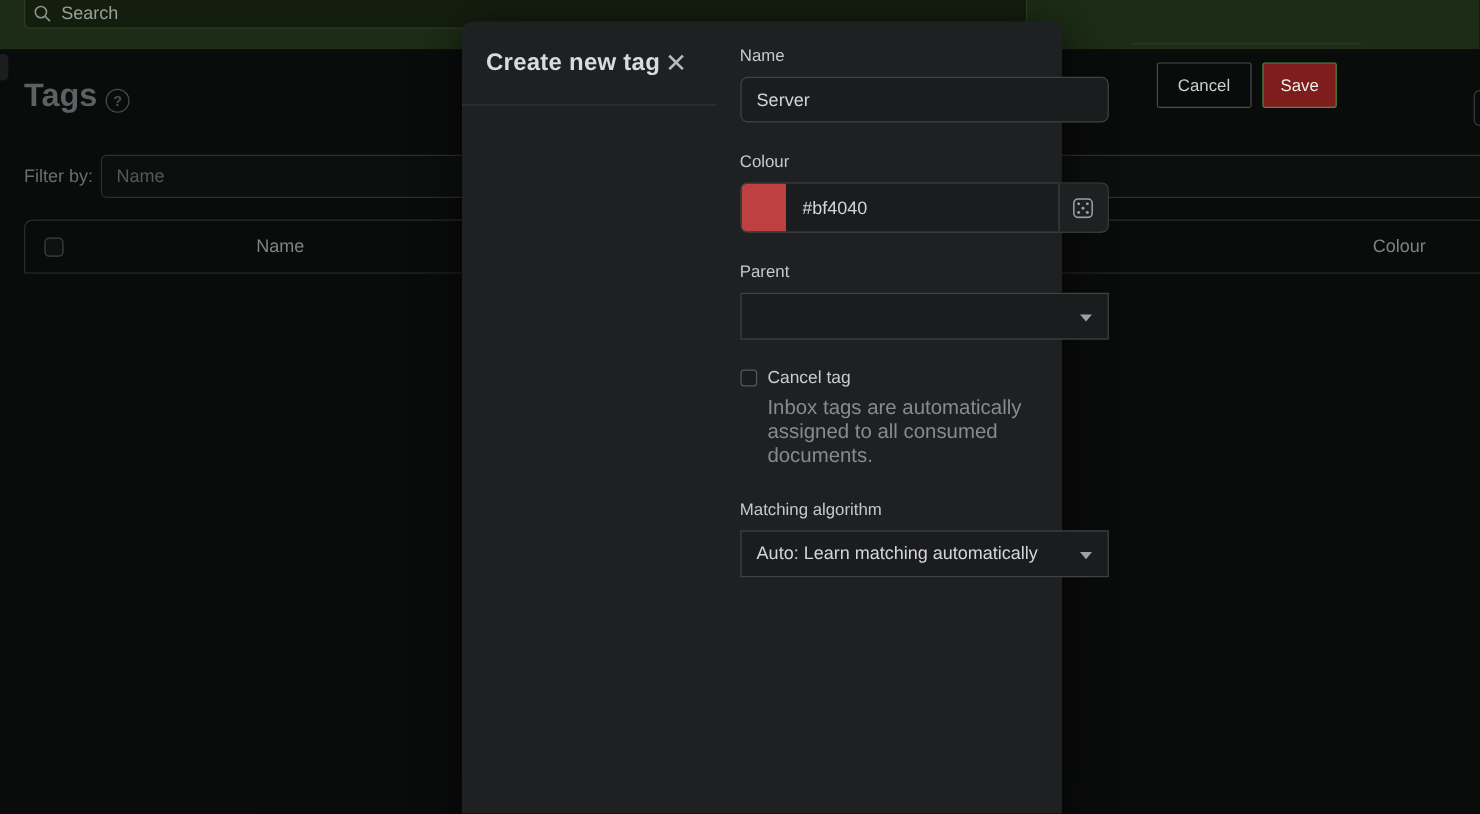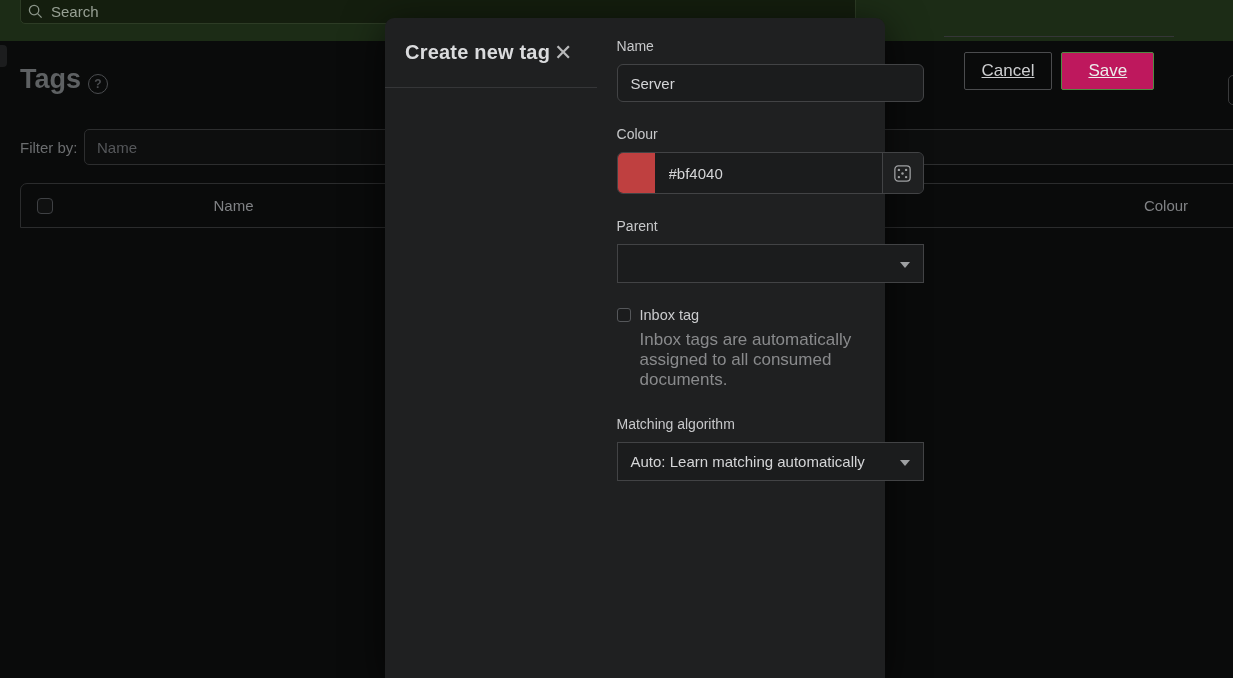--- a/index.html
+++ b/index.html
@@ -86,7 +86,7 @@
   
   .modal-footer { flex:0 0 auto; margin-top:18px; border-top:1px solid #353638;
                   padding:15px 20px; display:flex; justify-content:flex-end; gap:9px; }
-  .btn { height:38px; border-radius:2px; font-size:17px; cursor:pointer; font-family:inherit;text-decoration:underline; }
+  .btn { height:38px; border-radius:2px; font-size:14px; cursor:pointer; font-family:inherit; }
   .btn-cancel { background:transparent; border:1px solid #4b4c4e; color:#cdced0; padding:0 17px; }
   .btn-save { background:#be185d; border:1px solid #4f8b42; color:#eceeec; padding:0 26px; }
 </style>

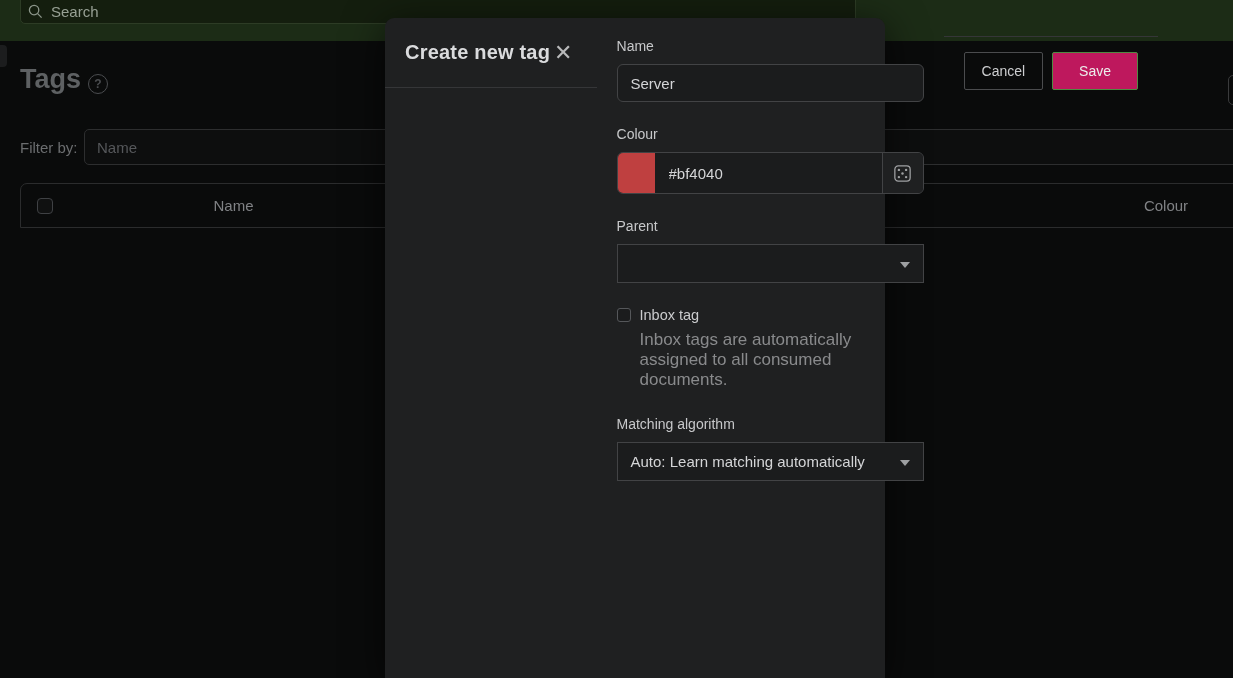--- a/index.html
+++ b/index.html
@@ -88,7 +88,7 @@
                   padding:15px 20px; display:flex; justify-content:flex-end; gap:9px; }
   .btn { height:38px; border-radius:2px; font-size:14px; cursor:pointer; font-family:inherit; }
   .btn-cancel { background:transparent; border:1px solid #4b4c4e; color:#cdced0; padding:0 17px; }
-  .btn-save { background:#be185d; border:1px solid #4f8b42; color:#eceeec; padding:0 26px; }
+  .btn-save { background:#7f1d1d; border:1px solid #4f8b42; color:#eceeec; padding:0 14px; }
 </style>
 </head>
 <body>

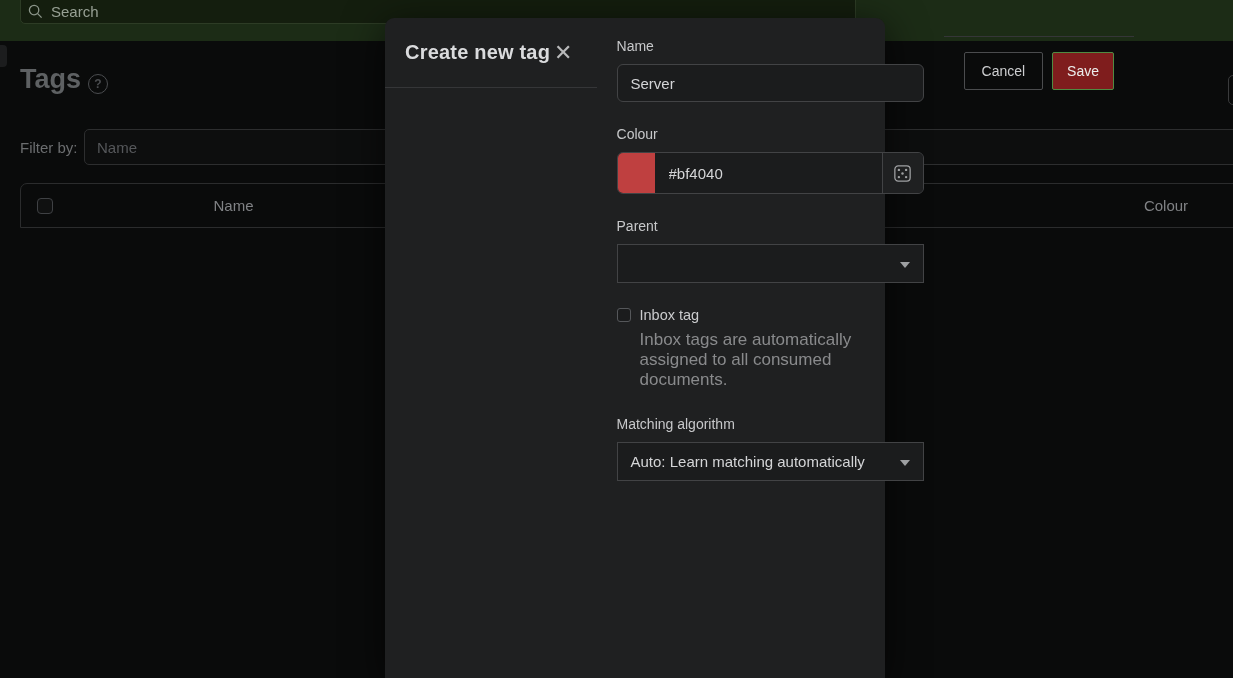--- a/index.html
+++ b/index.html
@@ -170,7 +170,7 @@
     <div class="fgroup" style="margin-bottom:26px;">
       <div class="check-row">
         <input type="checkbox" class="m-check" style="">
-        <span class="check-label">Inbox tag</span>
+        <span class="check-label">Cancel tag</span>
       </div>
       <div class="check-hint">Inbox tags are automatically assigned to all consumed documents.</div>
     </div>

